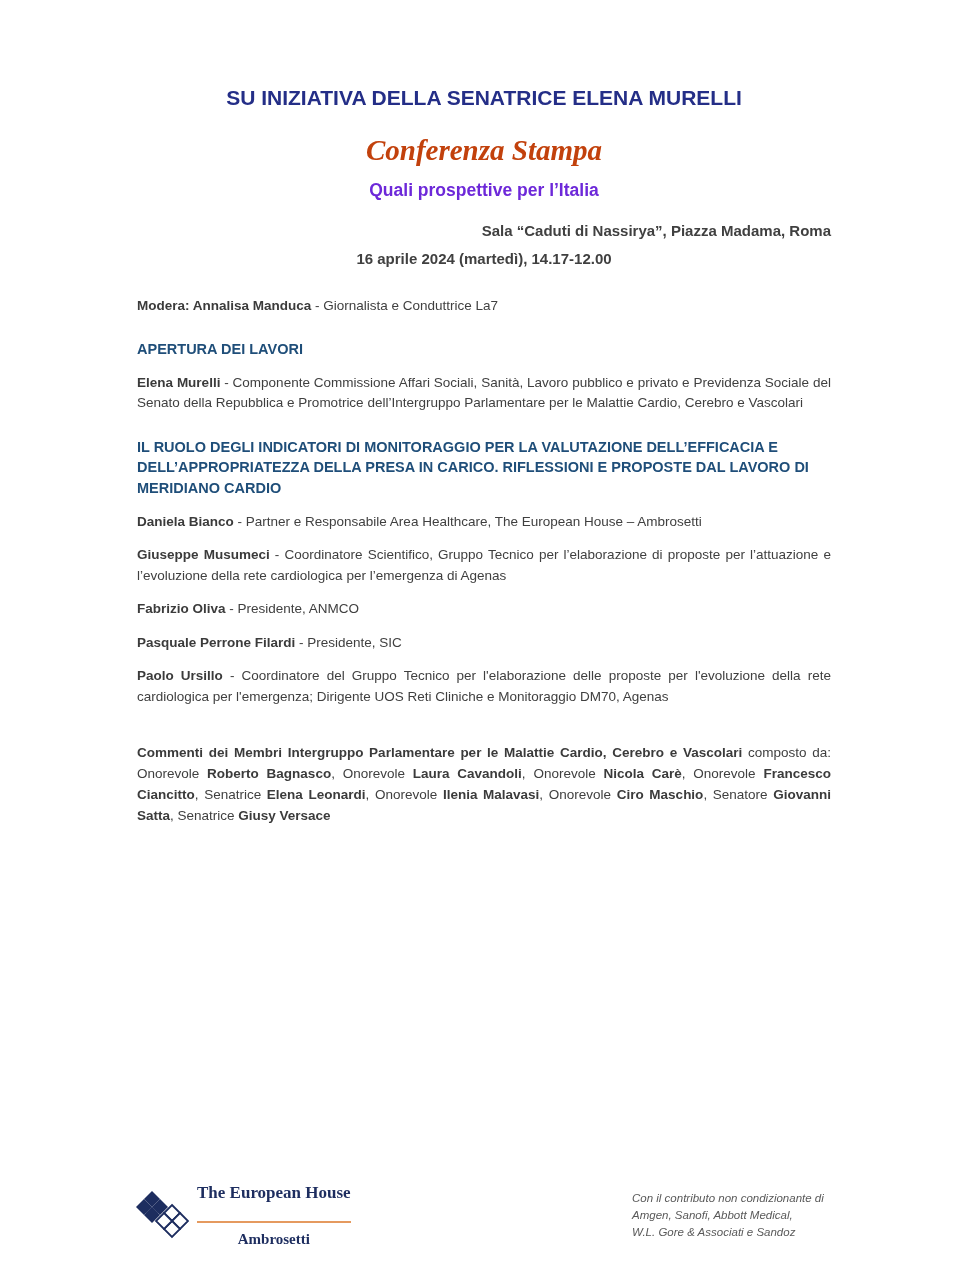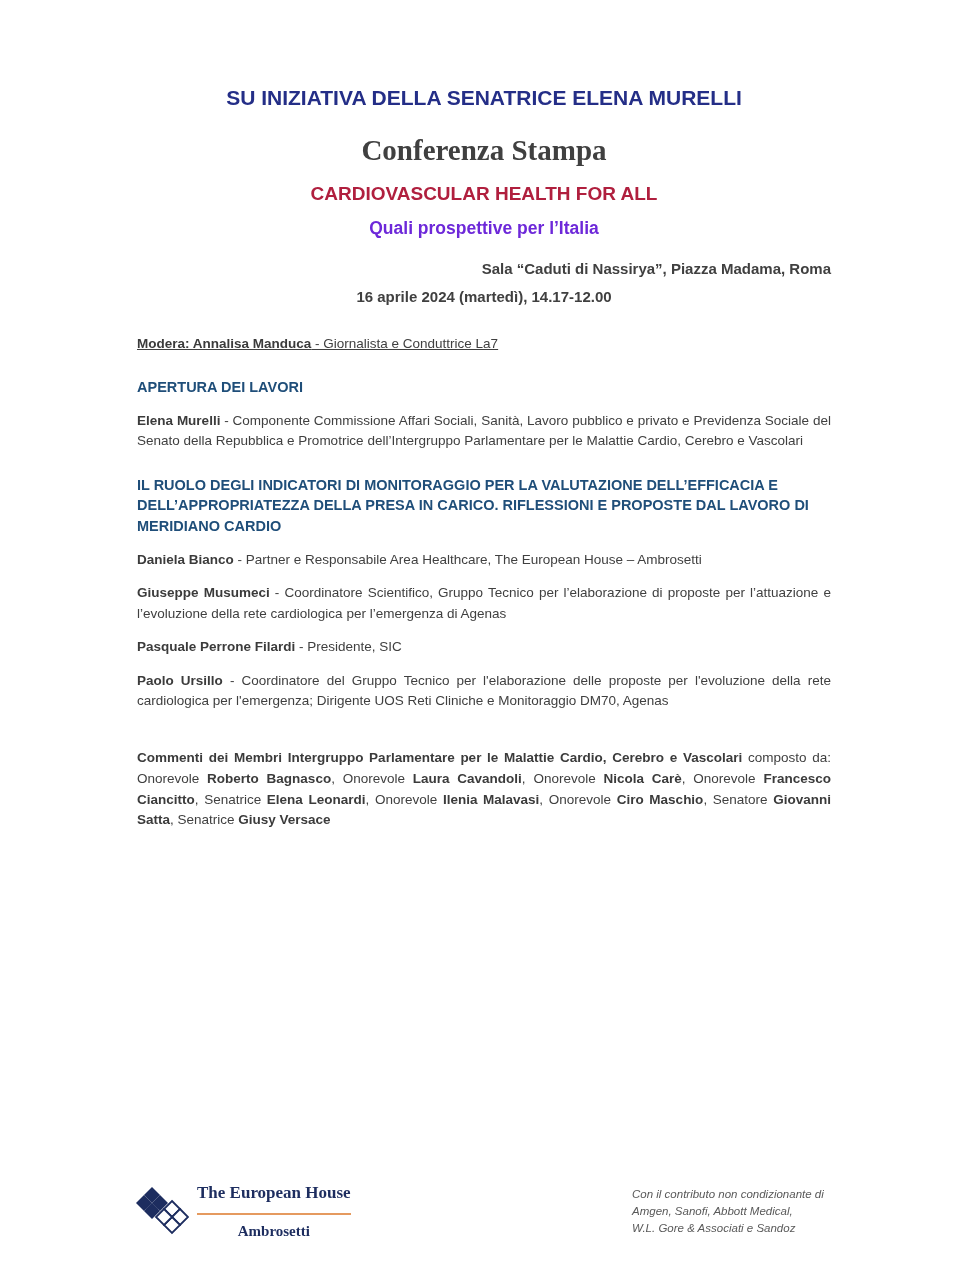--- a/index.html
+++ b/index.html
@@ -31,9 +31,10 @@
     margin-top: 24px;
     text-align: center;
     font-family: "Liberation Serif", serif;
+    font-style: italic;
     font-weight: bold;
     font-size: 29px;
-    color: #404040;
+    color: #c2410c;
   }
   .title-red {
     margin-top: 16px;

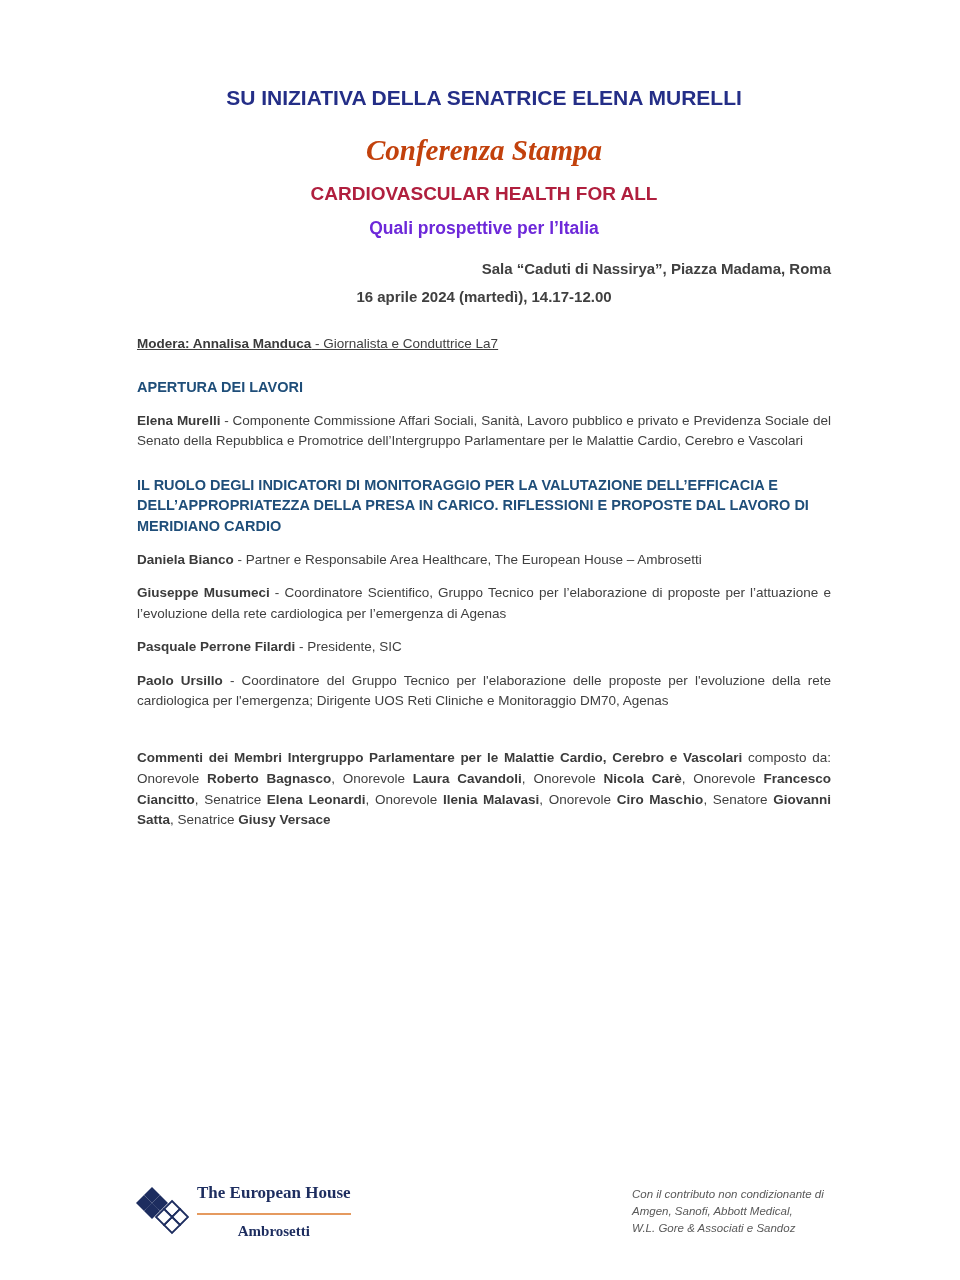--- a/index.html
+++ b/index.html
@@ -147,7 +147,6 @@
 
     <p class="kicker">SU INIZIATIVA DELLA SENATRICE ELENA MURELLI</p>
     <p class="event-type">Conferenza Stampa</p>
-    <p class="title-red">CARDIOVASCULAR HEALTH FOR ALL</p>
     <p class="subtitle-red">Quali prospettive per l’Italia</p>
     <p class="venue">Sala “Caduti di Nassirya”, Piazza Madama, Roma</p>
     <p class="datetime">16 aprile 2024 (martedì), 14.17-12.00</p>

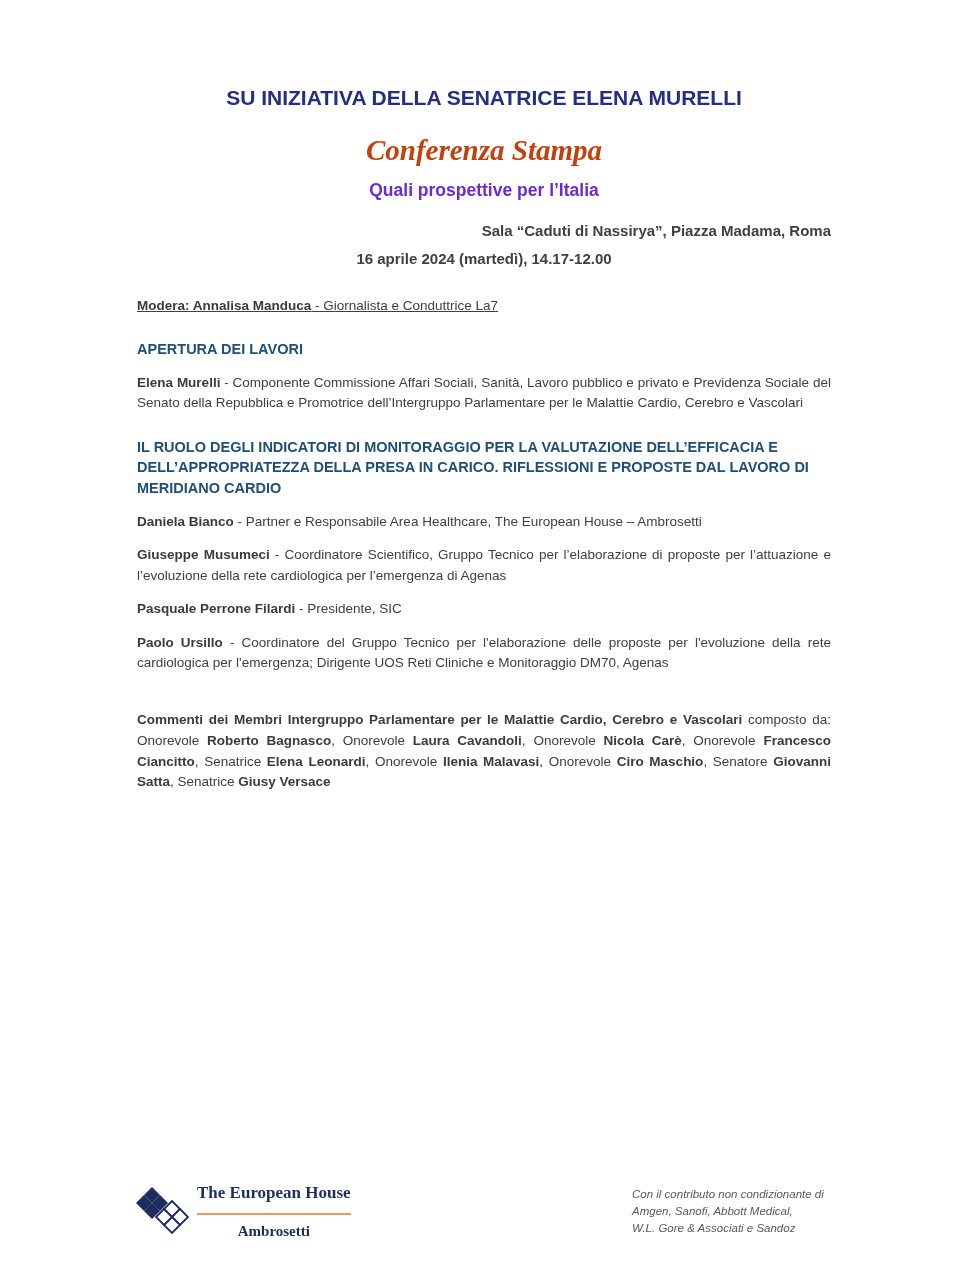--- a/index.html
+++ b/index.html
@@ -68,7 +68,6 @@
     margin-top: 29px;
     font-size: 13.5px;
     line-height: 1.5;
-    text-decoration: underline;
   }
   .section-heading {
     margin-top: 23px;

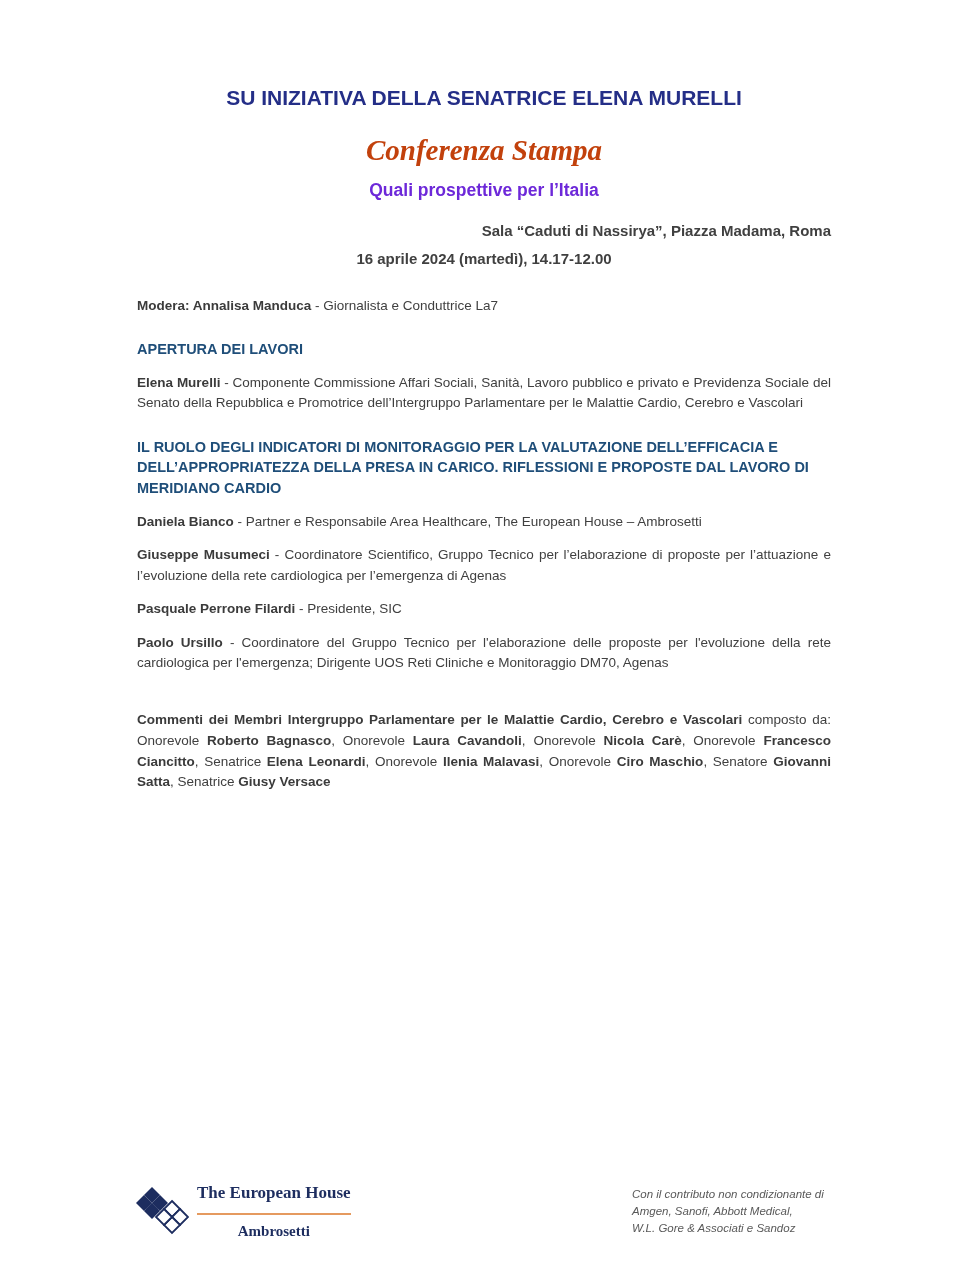--- a/index.html
+++ b/index.html
@@ -158,6 +158,7 @@
         <p class="section-heading">IL RUOLO DEGLI INDICATORI DI MONITORAGGIO PER LA VALUTAZIONE DELL’EFFICACIA E DELL’APPROPRIATEZZA DELLA PRESA IN CARICO. RIFLESSIONI E PROPOSTE DAL LAVORO DI MERIDIANO CARDIO</p>
         <p class="speaker"><b>Daniela Bianco</b> - Partner e Responsabile Area Healthcare, The European House – Ambrosetti</p>
         <p class="speaker"><b>Giuseppe Musumeci</b> - Coordinatore Scientifico, Gruppo Tecnico per l’elaborazione di proposte per l’attuazione e l’evoluzione della rete cardiologica per l’emergenza di Agenas</p>
+        <p class="speaker"><b>Fabrizio Oliva</b> - Presidente, ANMCO</p>
         <p class="speaker"><b>Pasquale Perrone Filardi</b> - Presidente, SIC</p>
         <p class="speaker"><b>Paolo Ursillo</b> - Coordinatore del Gruppo Tecnico per l'elaborazione delle proposte per l'evoluzione della rete cardiologica per l'emergenza; Dirigente UOS Reti Cliniche e Monitoraggio DM70, Agenas</p>
       </div>

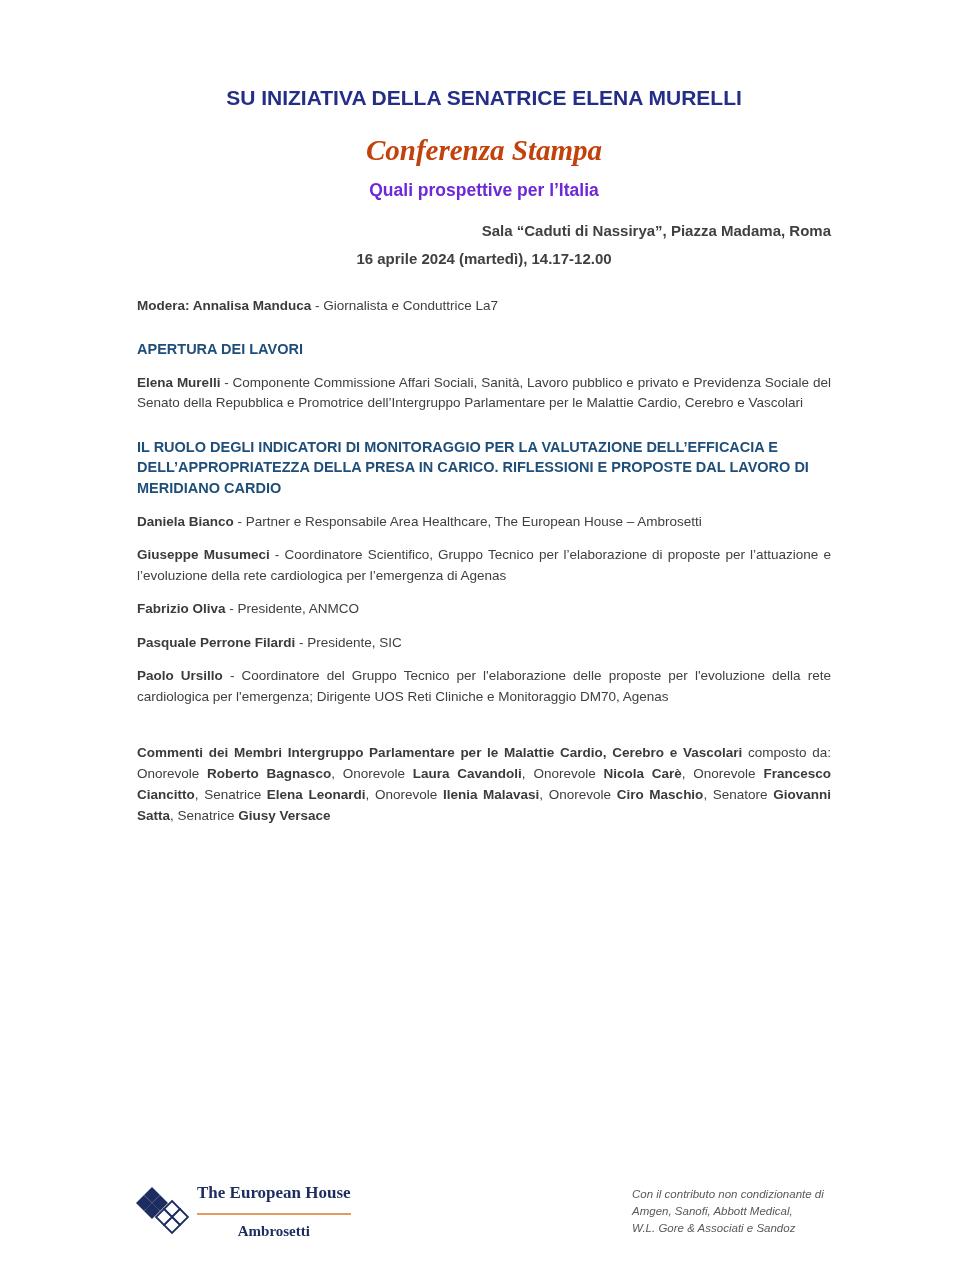--- a/index.html
+++ b/index.html
@@ -108,7 +108,7 @@
   }
   .teh-line1 {
     font-size: 17px;
-    padding-bottom: 10px;
+    padding-bottom: 18px;
     border-bottom: 2px solid #e59a5f;
     white-space: nowrap;
   }

